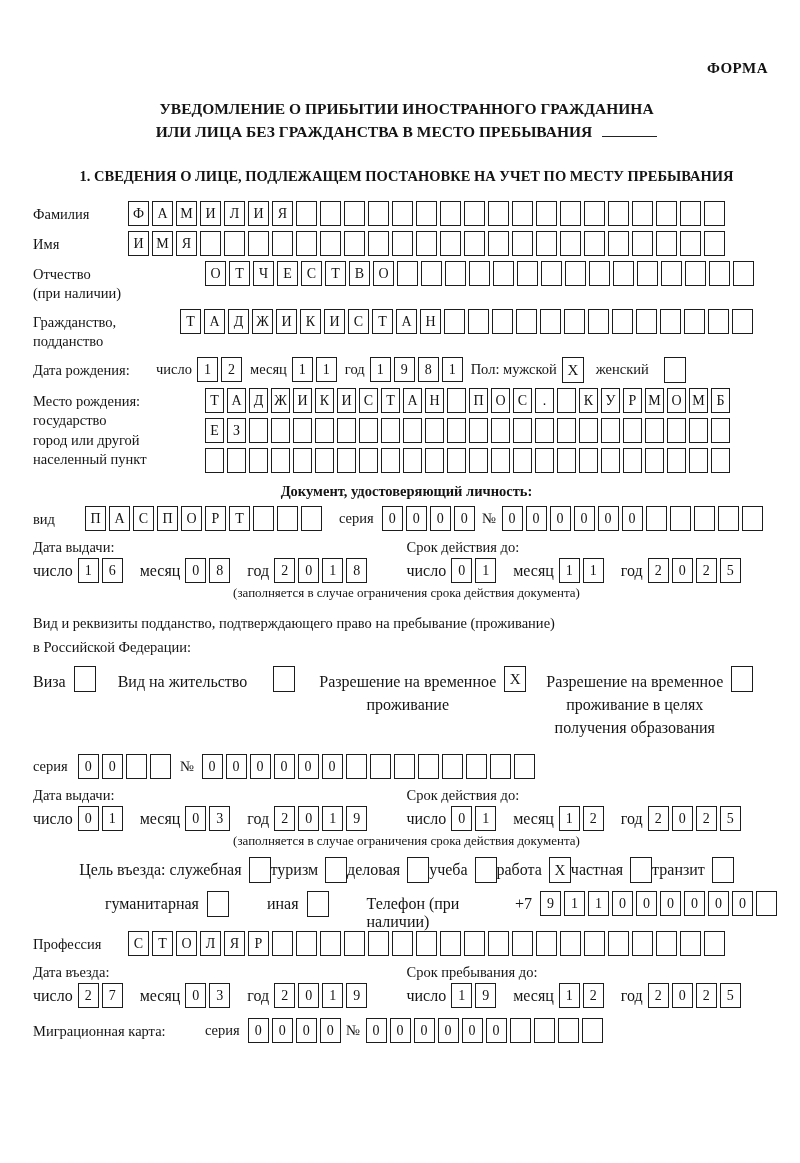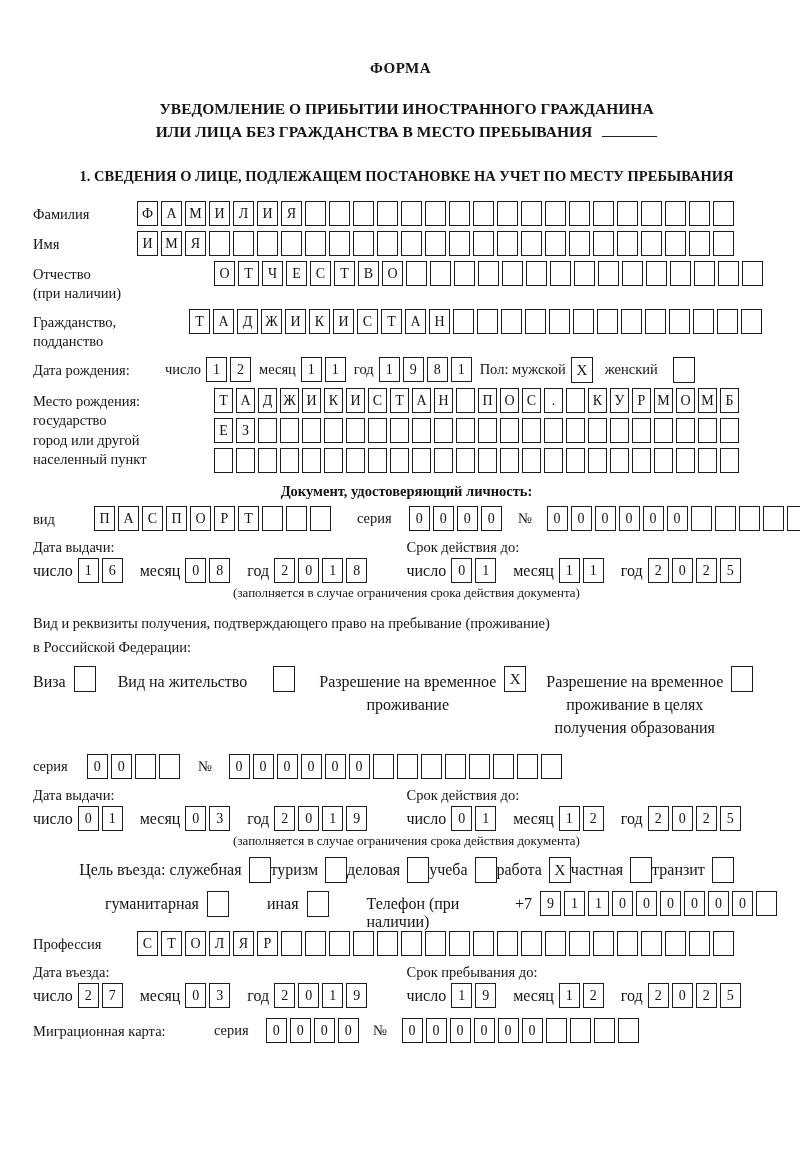--- a/index.html
+++ b/index.html
@@ -7,7 +7,7 @@
   .page{padding:34px 20px 0 33px;width:747px;}
   .annex{margin-left:587px;font-size:13.5px;line-height:1.4;}
   .annex .gap{height:5px;}
-  .forma{font-weight:bold;font-size:15px;text-align:center;padding-right:12px;margin-top:26px;letter-spacing:.5px;}
+  .forma{font-weight:bold;font-size:15px;text-align:right;padding-right:12px;margin-top:26px;letter-spacing:.5px;}
   .title{font-weight:bold;font-size:15.5px;text-align:center;margin-top:20px;line-height:1.5;}
   .blank-line{display:inline-block;width:55px;border-bottom:1.8px solid #222;height:1px;margin-left:10px;vertical-align:baseline;}
   .sect{font-weight:bold;font-size:14.5px;text-align:center;margin-top:24px;margin-bottom:16px;}

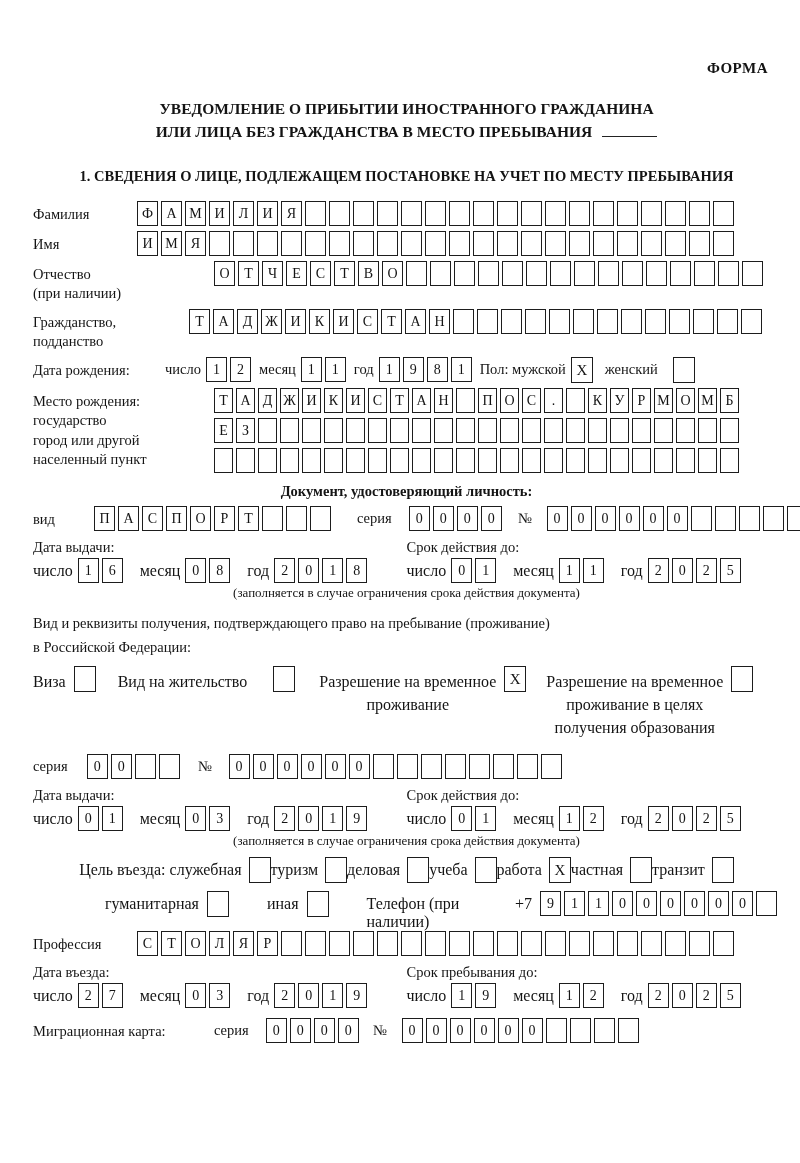--- a/index.html
+++ b/index.html
@@ -11,7 +11,7 @@
   .title{font-weight:bold;font-size:15.5px;text-align:center;margin-top:20px;line-height:1.5;}
   .blank-line{display:inline-block;width:55px;border-bottom:1.8px solid #222;height:1px;margin-left:10px;vertical-align:baseline;}
   .sect{font-weight:bold;font-size:14.5px;text-align:center;margin-top:24px;margin-bottom:16px;}
-  .row{display:flex;align-items:flex-start;margin-bottom:5px;font-size:14.5px;gap:9px;}
+  .row{display:flex;align-items:flex-start;margin-bottom:5px;font-size:14.5px;}
   .lbl{flex:0 0 auto;line-height:1.35;padding-top:4px;}
   .w95{width:95px;} .w147{width:147px;} .w172{width:172px;}
   .cells{display:flex;flex:0 0 auto;}

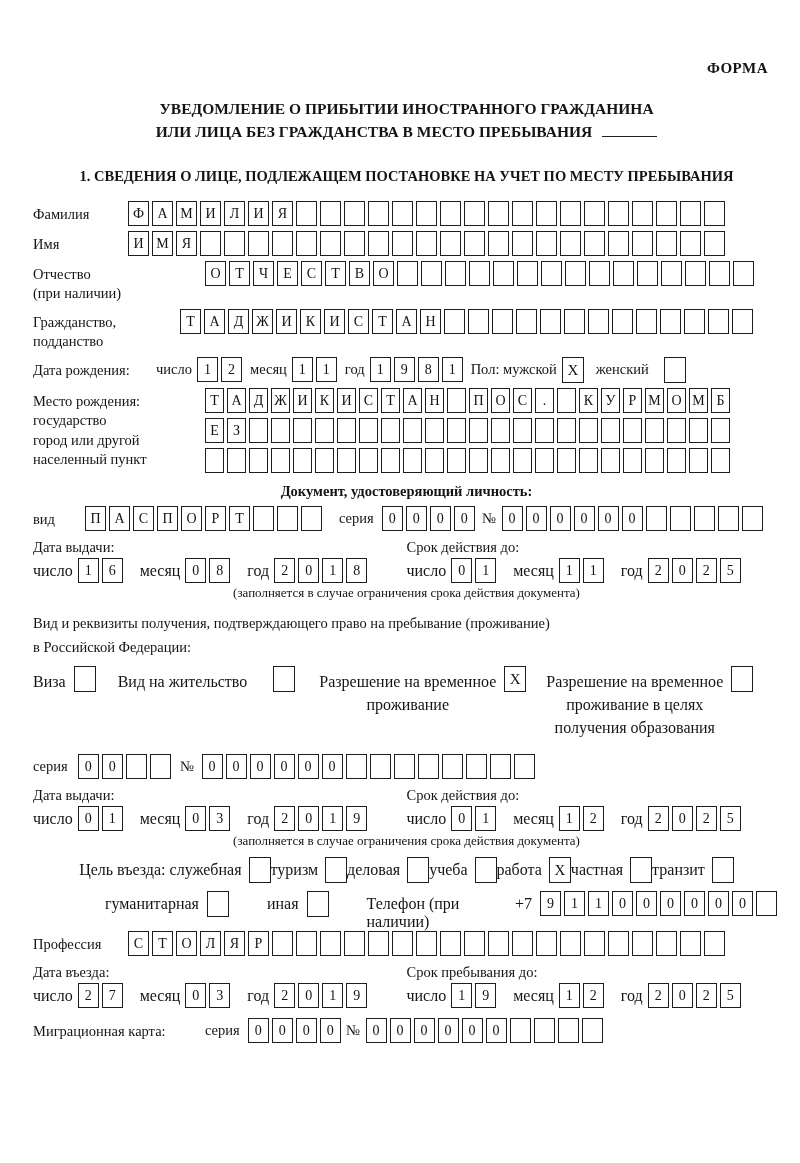--- a/index.html
+++ b/index.html
@@ -390,7 +390,7 @@
   <div class="note">(заполняется в случае ограничения срока действия документа)</div>
 
   <div class="intro">
-    <div>Вид и реквизиты получения, подтверждающего право на пребывание (проживание)</div>
+    <div>Вид и реквизиты подданство, подтверждающего право на пребывание (проживание)</div>
     <div>в Российской Федерации:</div>
   </div>
 

